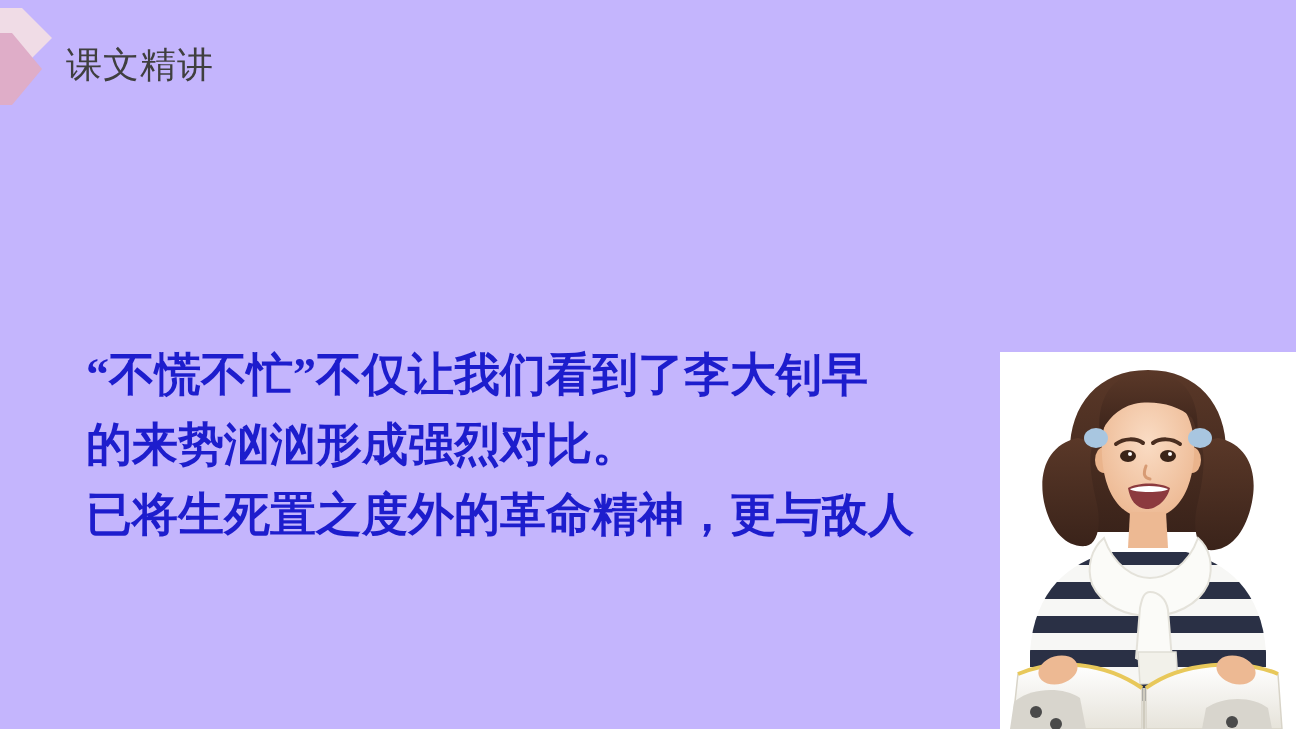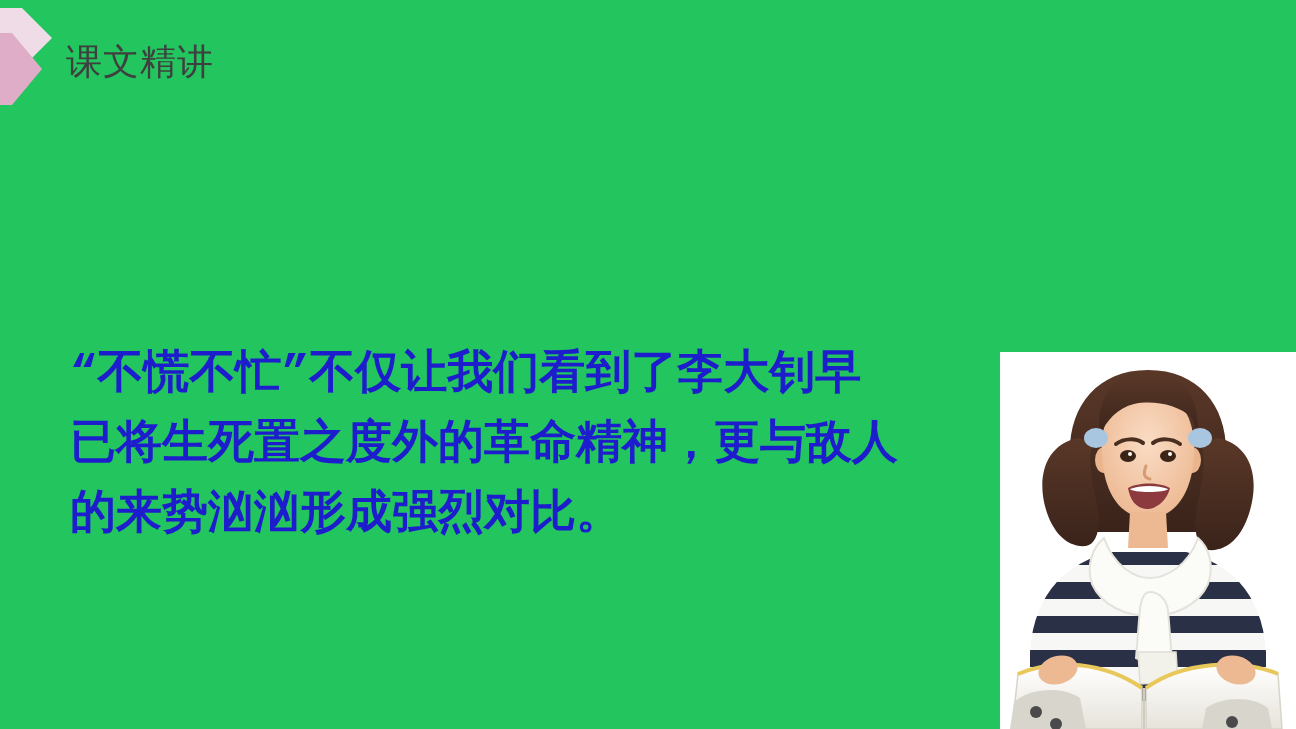--- a/index.html
+++ b/index.html
@@ -11,9 +11,9 @@
     position: relative;
     width: 1296px;
     height: 729px;
-    background: #22c55e;
+    background: #c4b5fd;
     overflow: hidden;
-    font-family: Liberation Mono, monospace;
+    font-family: Liberation Serif, serif;
   }
 
   

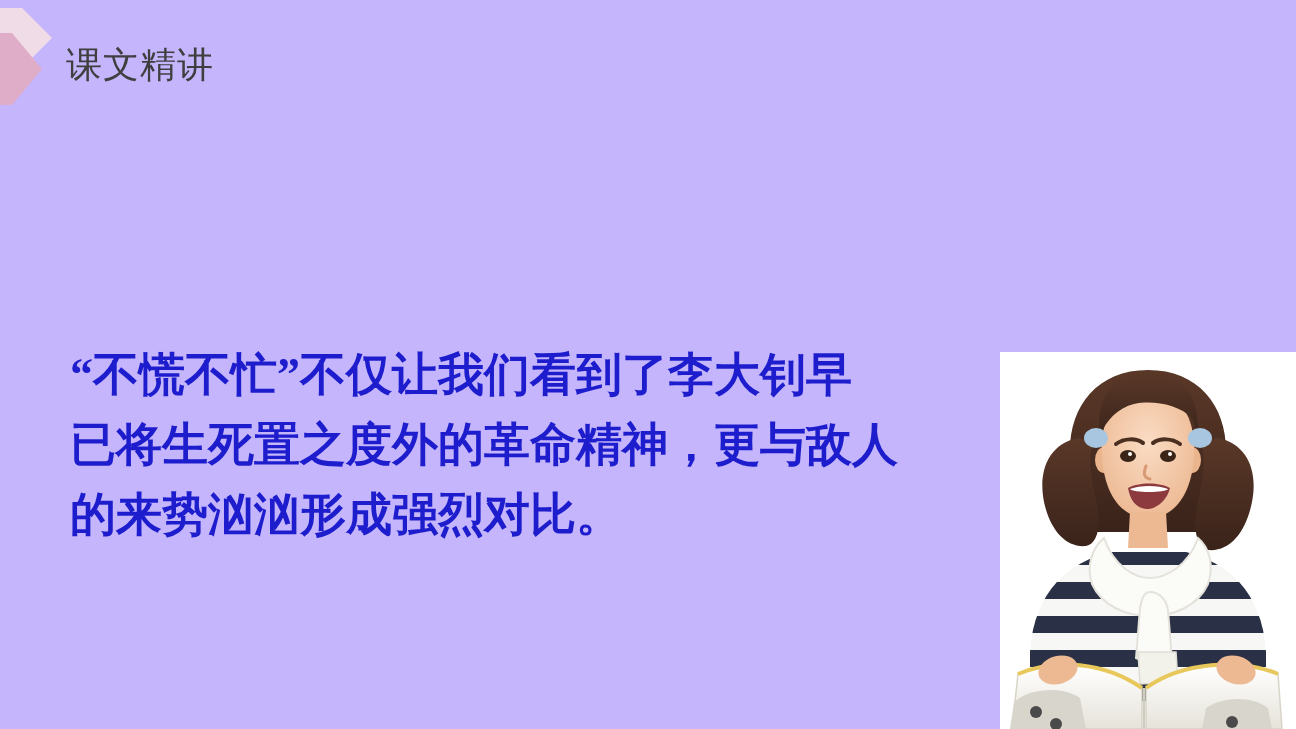--- a/index.html
+++ b/index.html
@@ -88,6 +88,7 @@
   .commentary .cline {
     white-space: nowrap;
     height: 70px;
+    margin-left: 16px;
   }
 
   

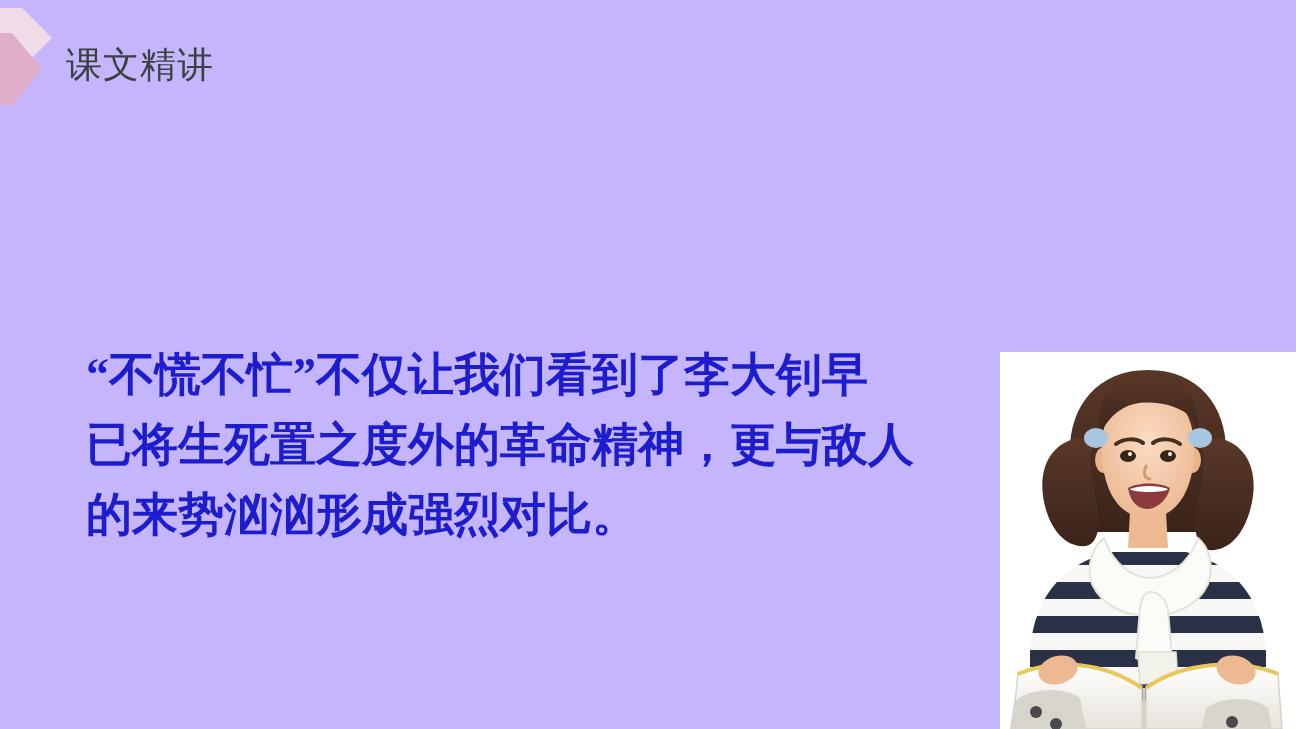--- a/index.html
+++ b/index.html
@@ -119,8 +119,8 @@
 
   <div class="commentary">
     <div class="cline">“不慌不忙”不仅让我们看到了李大钊早</div>
+    <div class="cline">的来势汹汹形成强烈对比。</div>
     <div class="cline">已将生死置之度外的革命精神，更与敌人</div>
-    <div class="cline">的来势汹汹形成强烈对比。</div>
   </div>
 
   <div class="deco-br">

